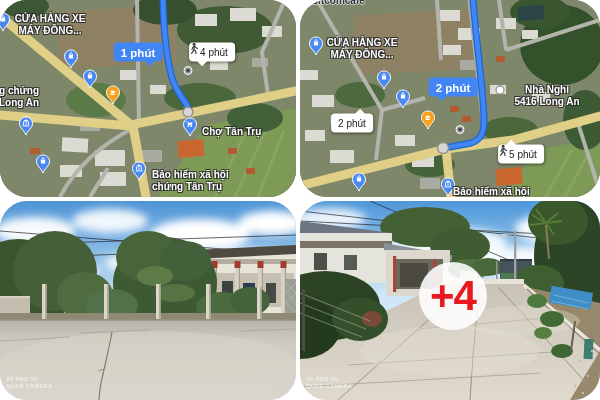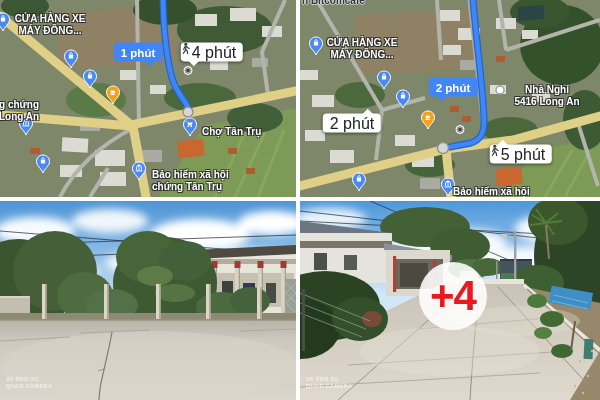--- a/index.html
+++ b/index.html
@@ -5,7 +5,7 @@
   html,body{margin:0;padding:0;background:#fff;}
   #stage{position:relative;width:600px;height:400px;background:#fff;overflow:hidden;
          font-family:"Liberation Sans","DejaVu Sans",sans-serif;}
-  .tile{position:absolute;overflow:hidden;background:#7e8769;}
+  .tile{position:absolute;overflow:hidden;background:#7e8769;border-radius:27px;}
   #tile-map-left  {left:0;   top:0;   width:296px;height:197px;}
   #tile-map-right {left:300px;top:0;  width:300px;height:197px;}
   #tile-photo-left{left:0;   top:201px;width:296px;height:199px;background:#cfe7f7;}

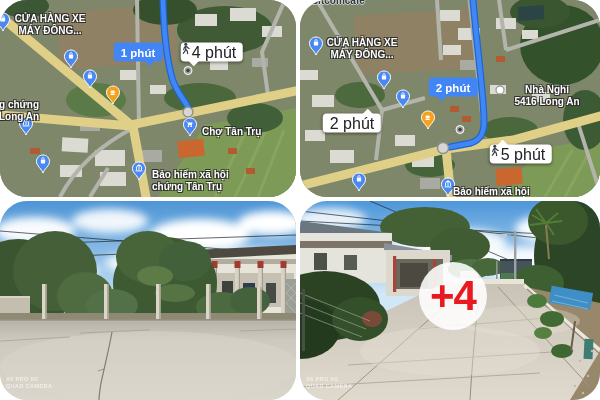--- a/index.html
+++ b/index.html
@@ -25,7 +25,7 @@
   .badge{position:absolute;z-index:5;height:19px;display:flex;align-items:center;
          border-radius:4px;padding:0 7px;white-space:nowrap;transform:translate(-50%,-50%);}
   .badge-blue{background:#4285f4;color:#fff;font-size:11.5px;font-weight:700;}
-  .badge-white{background:#fff;color:#202124;font-size:16px;font-weight:400;
+  .badge-white{background:#fff;color:#202124;font-size:10px;font-weight:400;
                box-shadow:0 1px 3px rgba(0,0,0,.4);}
   .badge .walk{margin-right:4px;display:inline-flex;}
   .tail{position:absolute;width:8px;height:8px;transform:rotate(45deg);z-index:-1;}

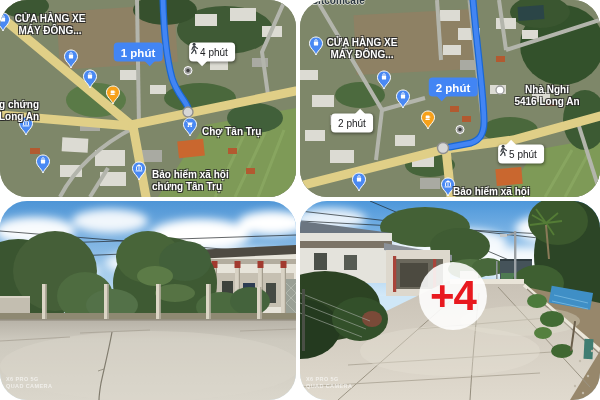--- a/index.html
+++ b/index.html
@@ -150,7 +150,7 @@
       <span style="display:block">CỬA HÀNG XE</span>
       <span style="display:block">MÁY ĐÔNG...</span>
     </div>
-    <div class="map-label center" style="left:19px;top:111px;">
+    <div class="map-label center" style="left:19px;top:97px;">
       <span style="display:block">g chứng</span>
       <span style="display:block">Long An</span>
     </div>

